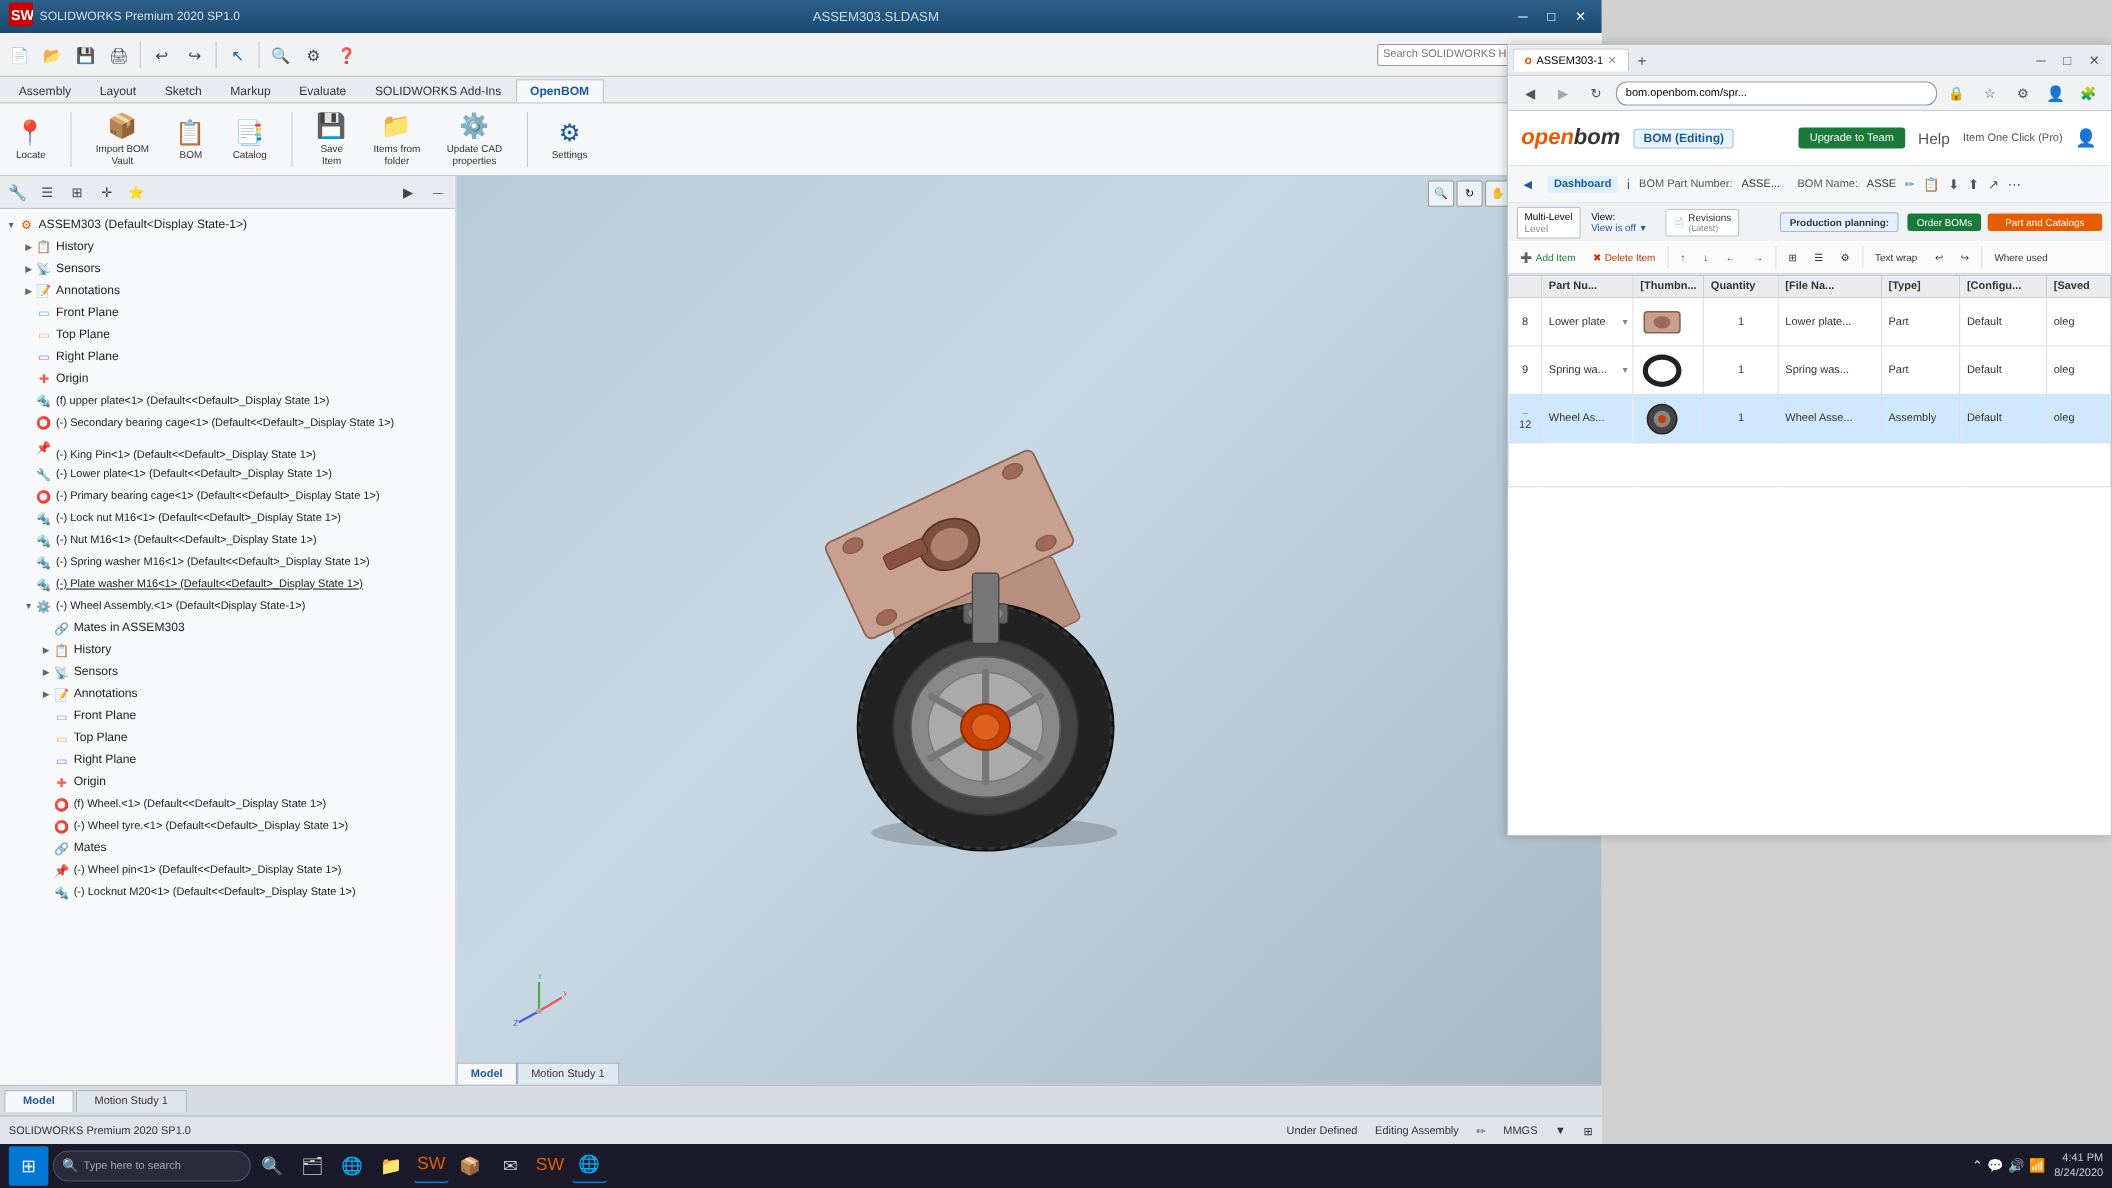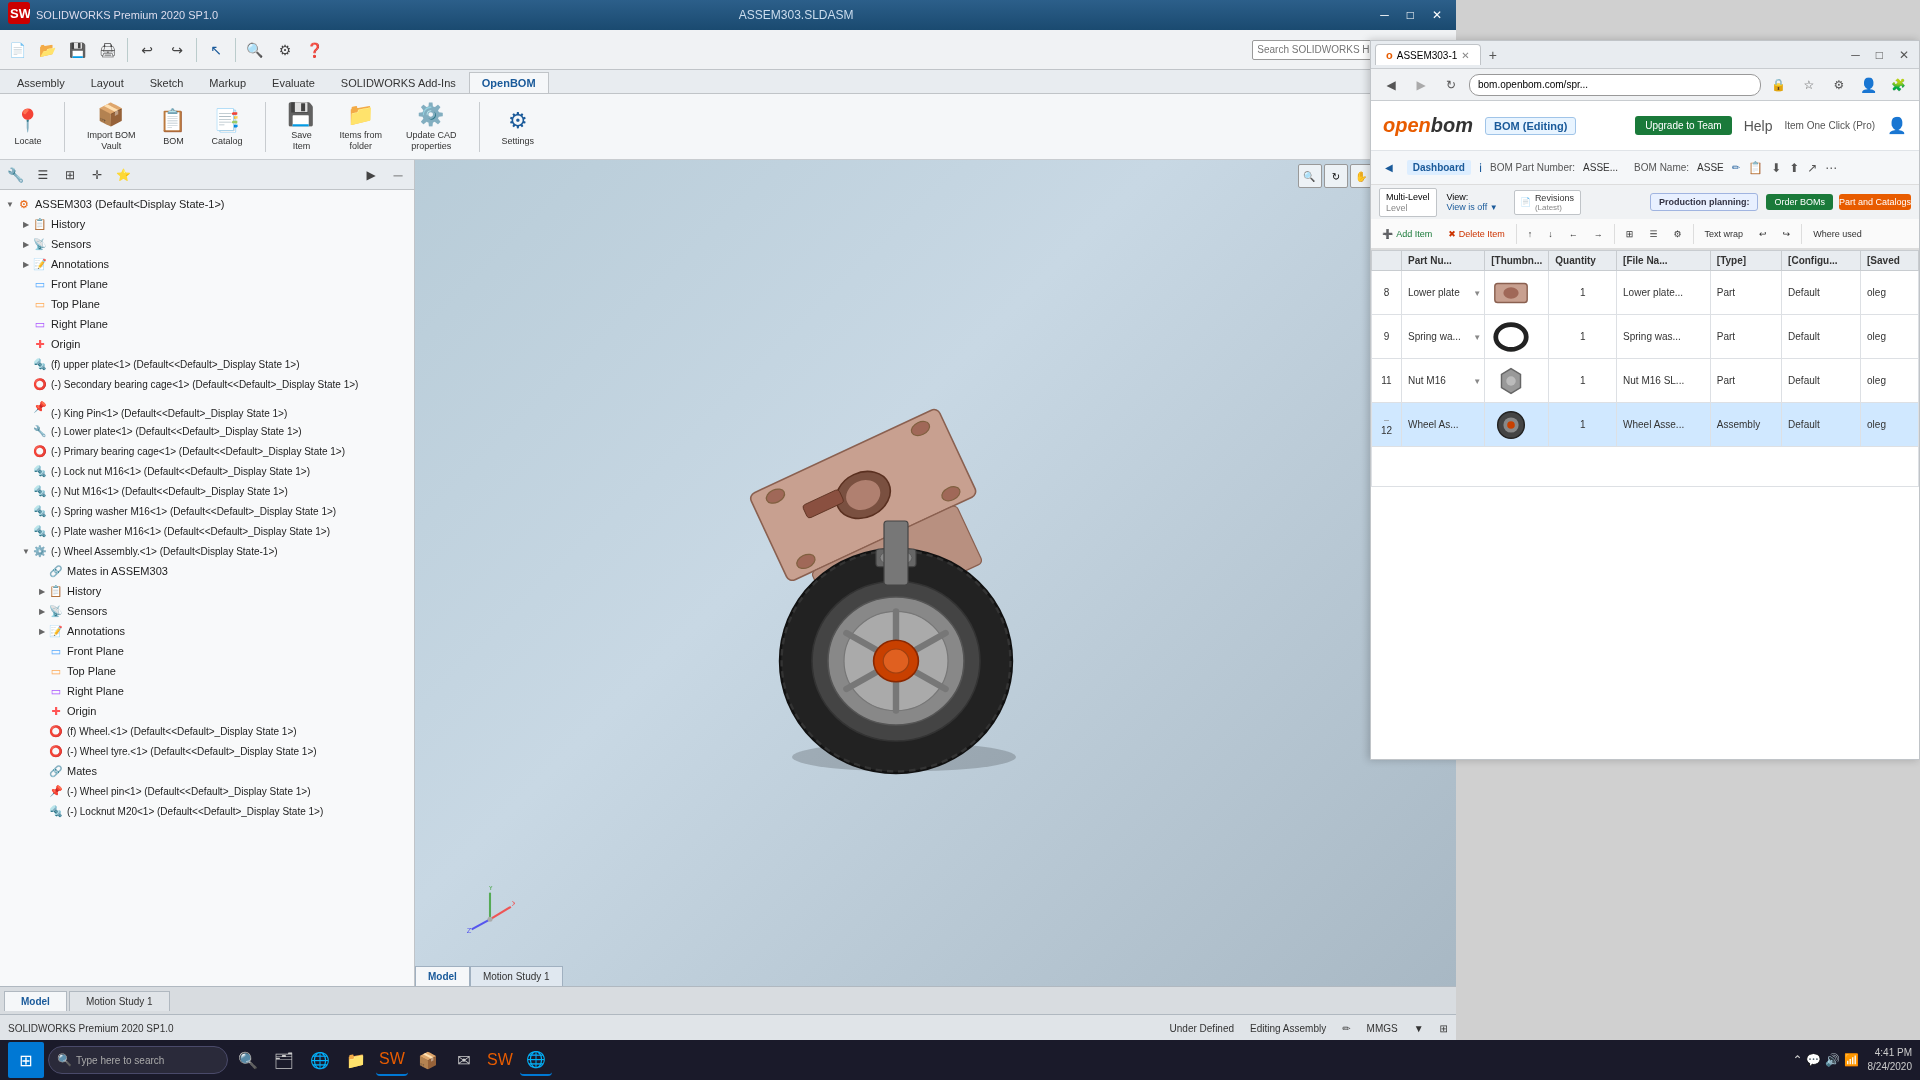--- a/index.html
+++ b/index.html
@@ -91,7 +91,7 @@
     .revisions-btn { display: flex; align-items: center; gap: 3px; border: 1px solid #c0c4c8; padding: 2px 6px; border-radius: 2px; font-size: 9px; cursor: pointer; background: white; color: #333; }
     .production-planning { background: #e8f0ff; border: 1px solid #a0b4e0; border-radius: 3px; padding: 3px 8px; font-size: 9px; color: #334; font-weight: bold; margin-left: auto; }
     .order-boms-btn { background: #1a7a3a; color: white; font-size: 9px; padding: 3px 8px; border-radius: 3px; cursor: pointer; border: none; margin-left: 4px; }
-    .part-catalogs-btn { background: #e85c00; color: white; font-size: 9px; padding: 3px 0; border-radius: 3px; cursor: pointer; border: none; margin-left: 2px; }
+    .part-catalogs-btn { background: #e85c00; color: white; font-size: 9px; padding: 3px 16px; border-radius: 3px; cursor: pointer; border: none; margin-left: 2px; }
 
     
     #bom-action-bar { height: 30px; display: flex; align-items: center; padding: 0 4px; gap: 2px; border-bottom: 1px solid #ddd; background: #fafafa; }

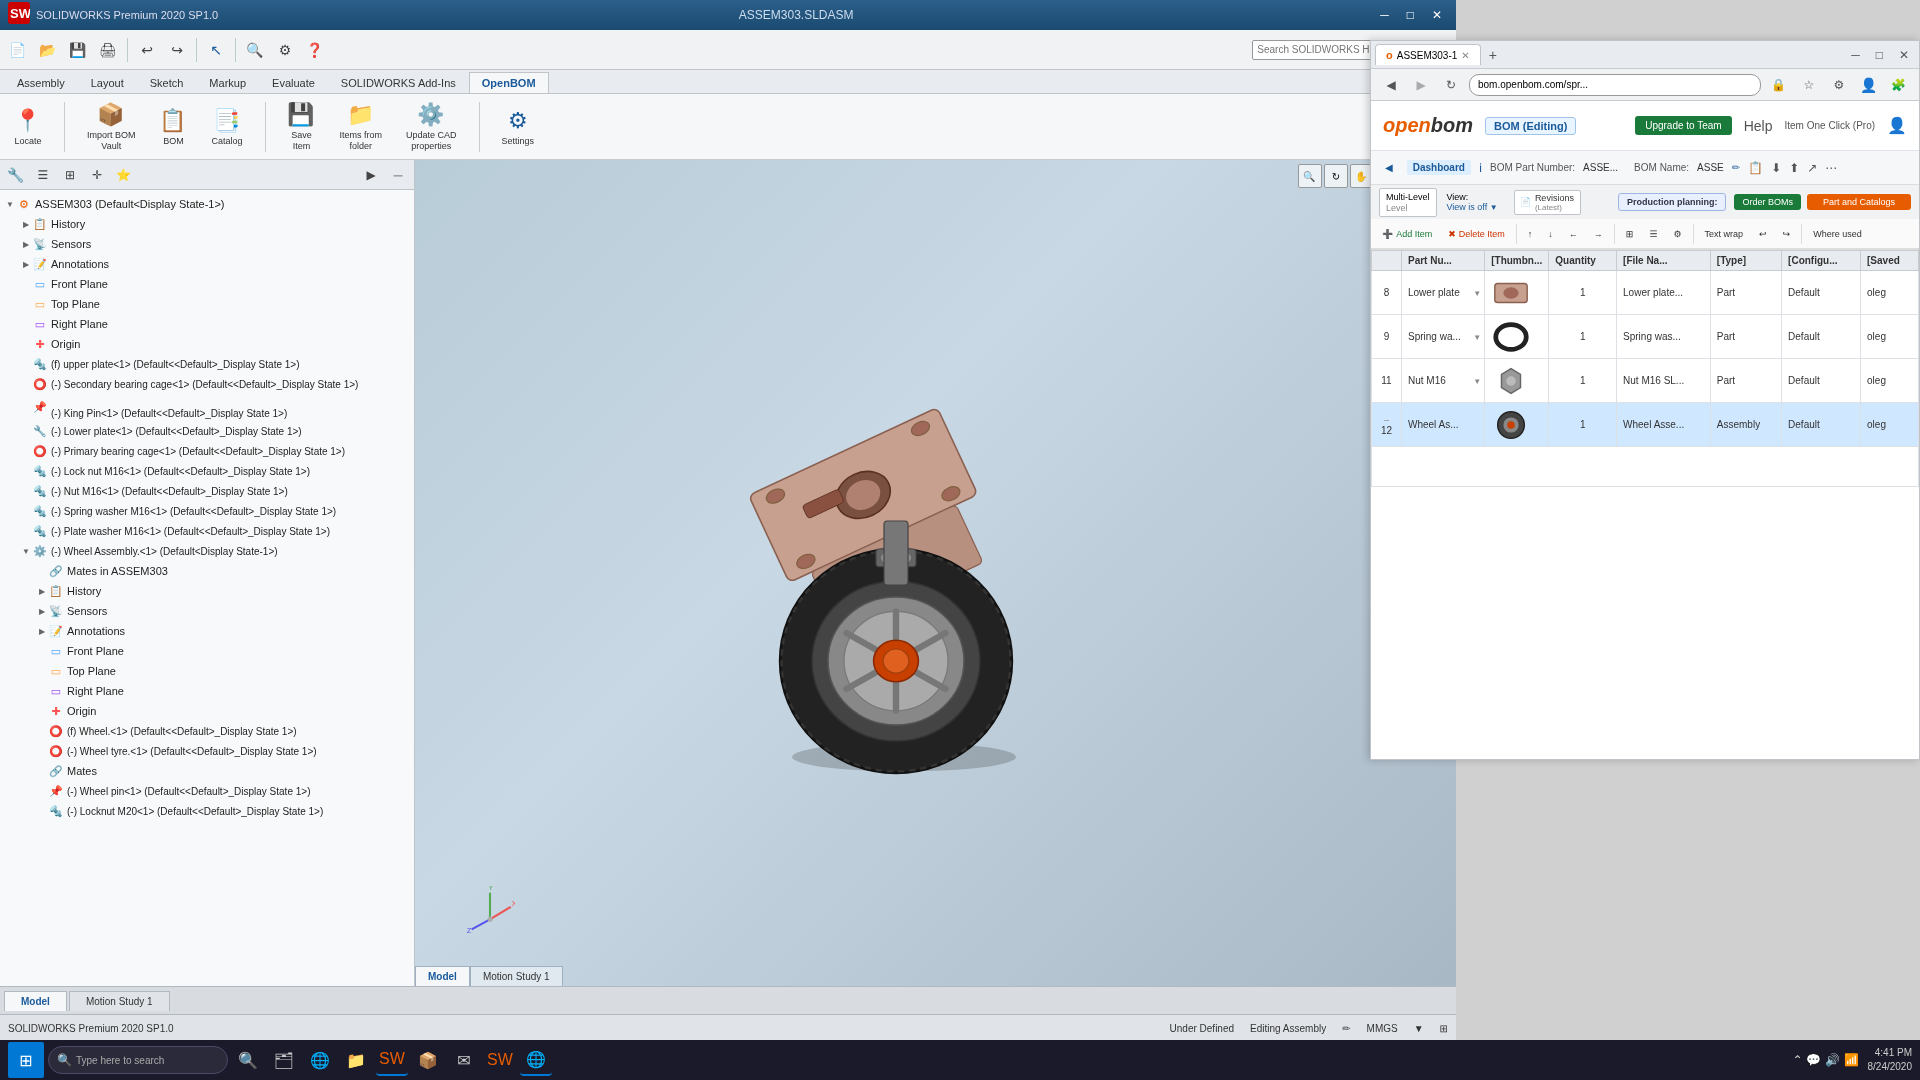--- a/index.html
+++ b/index.html
@@ -653,28 +653,6 @@
     <td>Default</td>
     <td>oleg</td>
   </tr>
-            <tr>
-    <td class="row-num">
-      11
-    </td>
-    <td style="position:relative;">
-      <span>Nut M16</span>
-      <span style="position:absolute;right:3px;top:50%;transform:translateY(-50%);font-size:8px;color:#888;cursor:pointer;">▼</span>
-    </td>
-    <td class="thumbnail-cell">
-      <div class="thumbnail-img">
-        <svg width="42" height="36" viewBox="0 0 42 36">
-                    <polygon points="21,5 31,11 31,25 21,31 11,25 11,11" fill="#999" stroke="#666" stroke-width="1.5"></polygon>
-                    <circle cx="21" cy="18" r="5" fill="#bbb"></circle>
-                  </svg>
-      </div>
-    </td>
-    <td class="qty-cell">1</td>
-    <td>Nut M16 SL...</td>
-    <td>Part</td>
-    <td>Default</td>
-    <td>oleg</td>
-  </tr>
             <tr class="selected">
     <td class="row-num">
       <span style="font-size:9px;color:#888;">–</span> 12

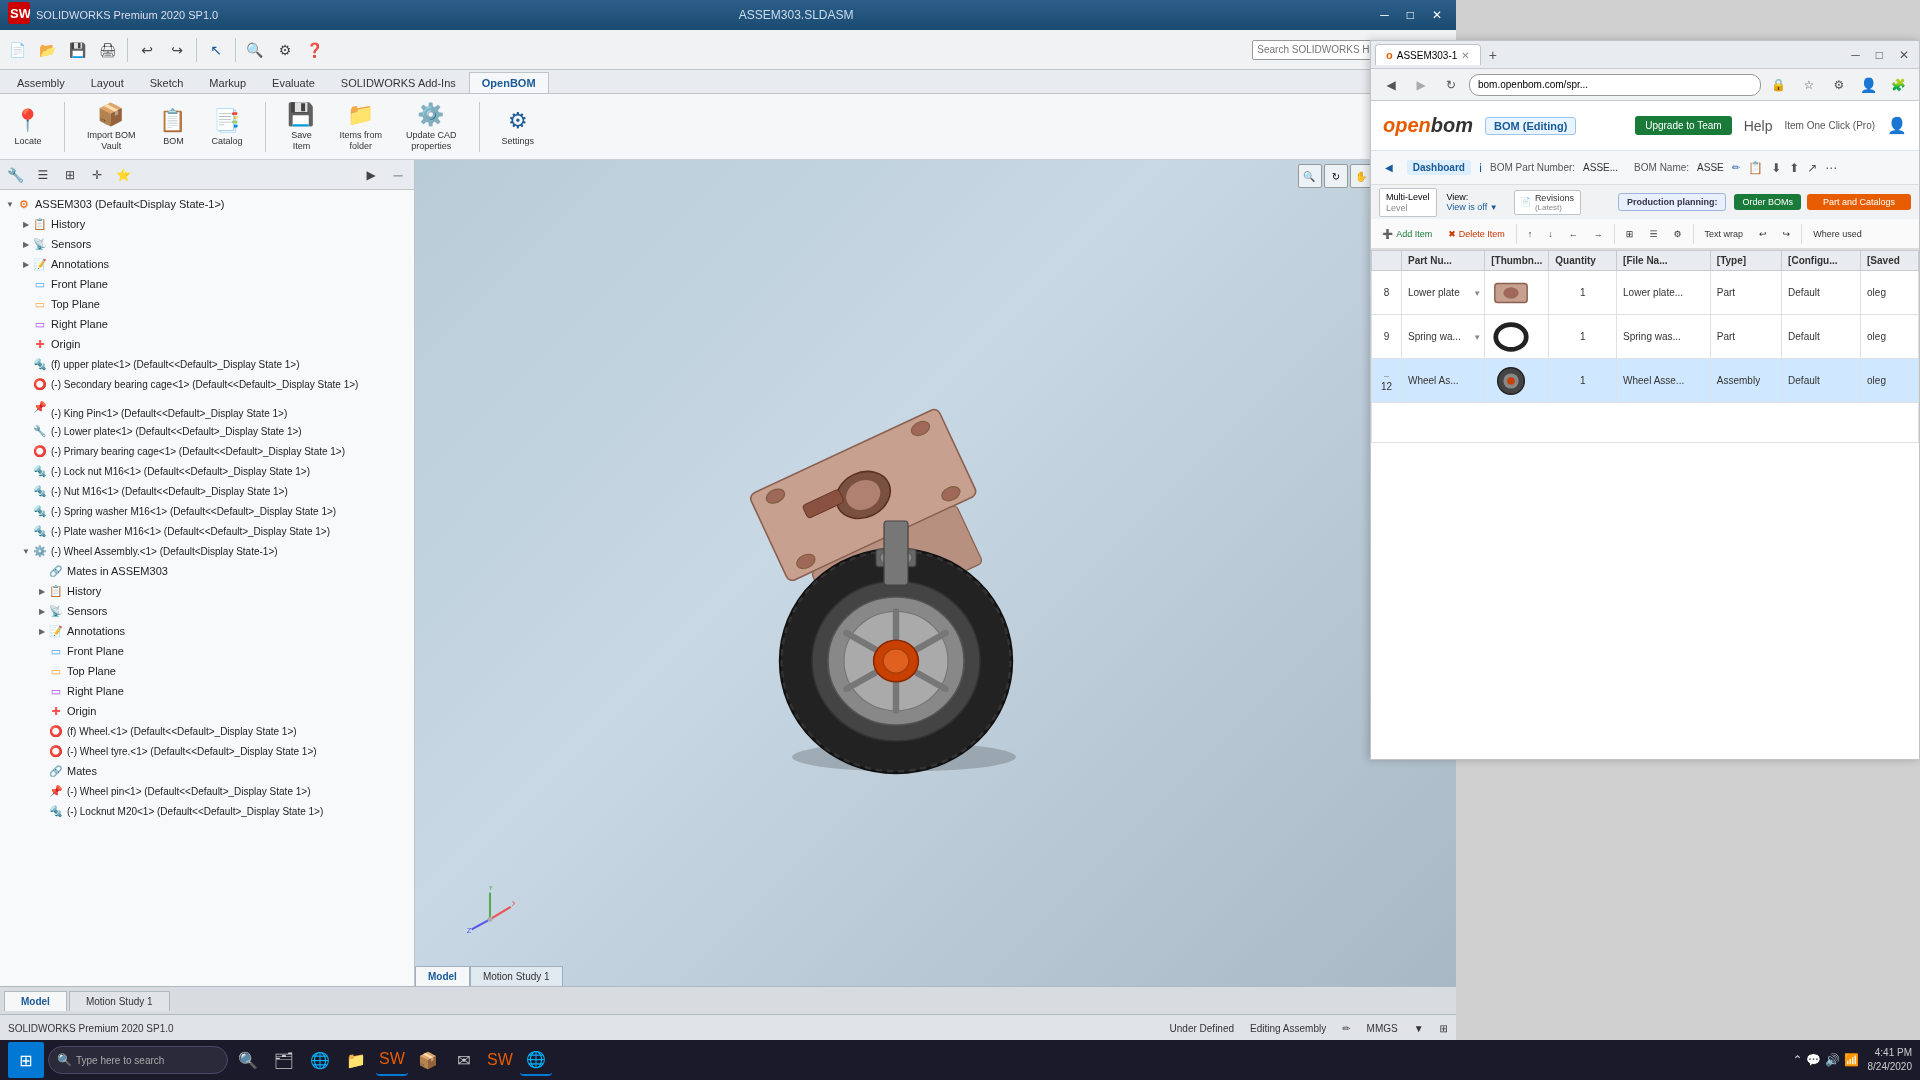--- a/index.html
+++ b/index.html
@@ -326,7 +326,7 @@
         <div class="tree-item" style="padding-left:20px;">
           <span class="tree-arrow" style="visibility:hidden;">▶</span>
           <span class="tree-icon" style="color:#aaa;">🔩</span>
-          <span class="tree-label" style="font-size:10px;">(-) Plate washer M16&lt;1&gt; (Default&lt;&lt;Default&gt;_Display State 1&gt;)</span>
+          <span class="tree-label" style="font-size:10px;text-decoration:underline;">(-) Plate washer M16&lt;1&gt; (Default&lt;&lt;Default&gt;_Display State 1&gt;)</span>
         </div>
 
         <div class="tree-item" style="padding-left:20px;">

